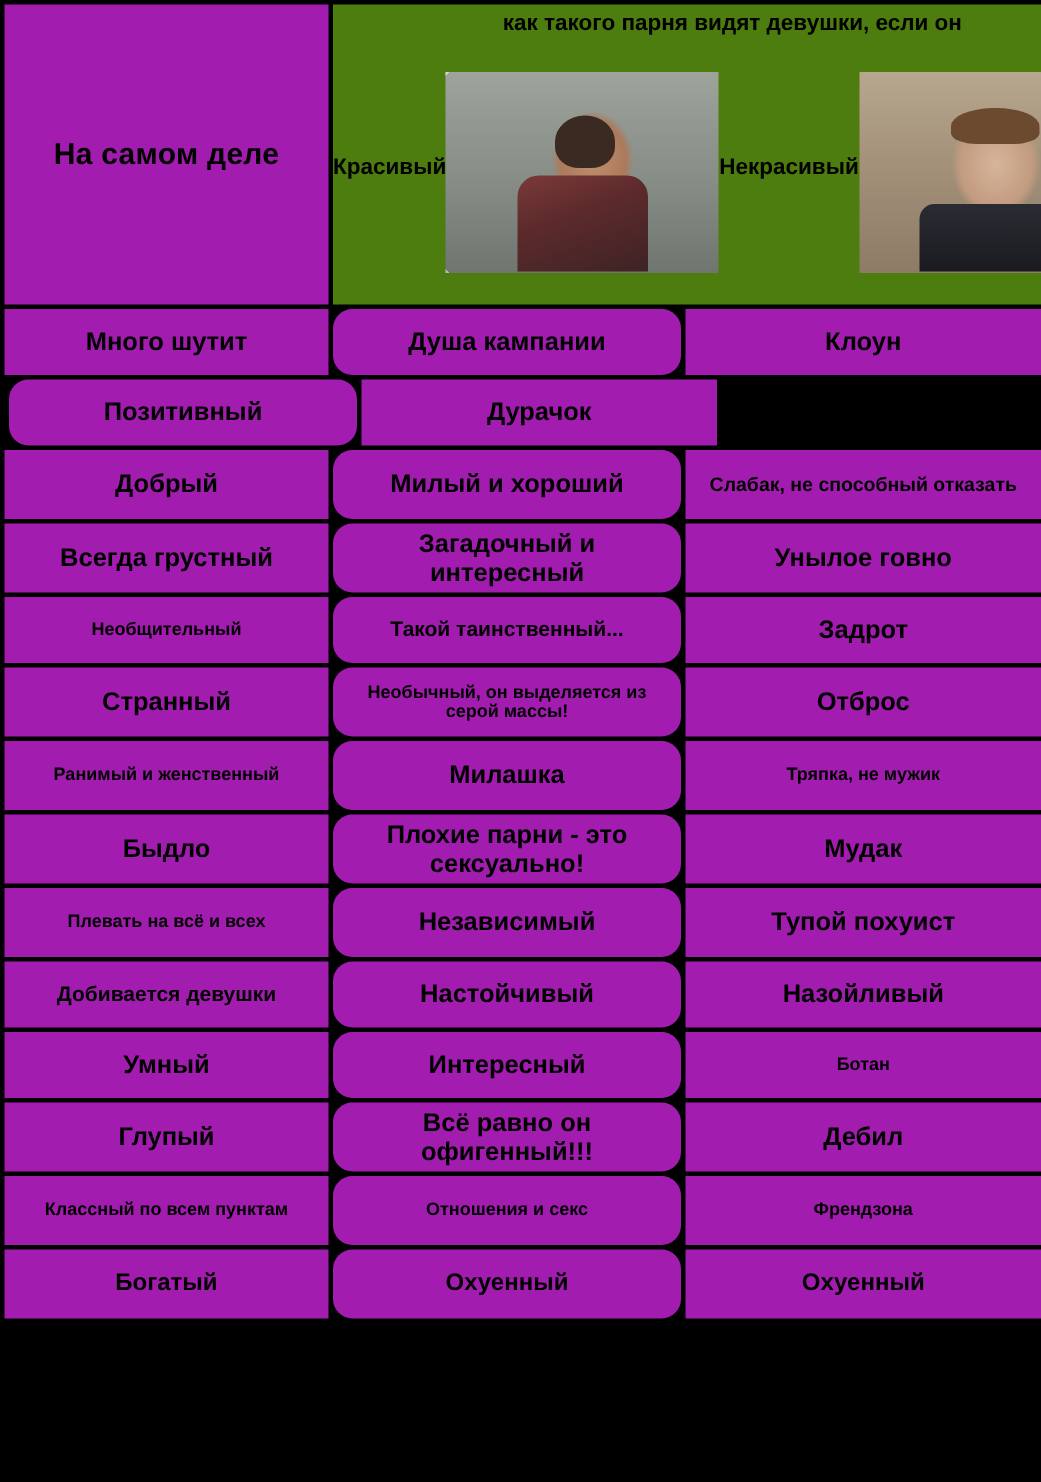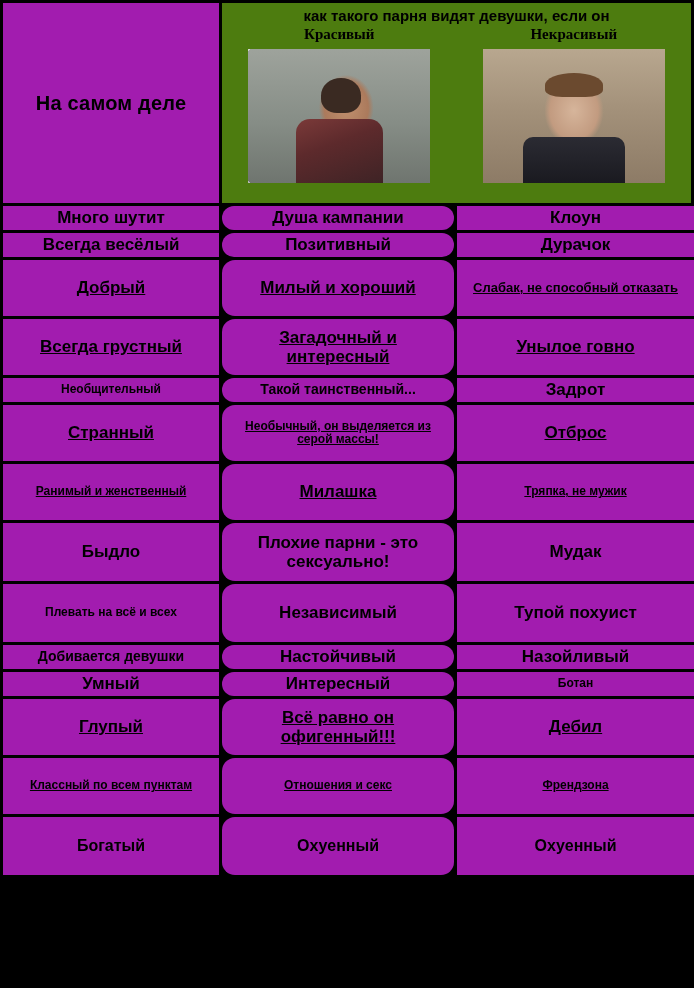--- a/index.html
+++ b/index.html
@@ -76,9 +76,7 @@
   .hs-col {
     flex: 1 1 50%;
     display: flex;
-    flex-direction: column;
     align-items: center;
-    font-family: Liberation Serif, serif;
   }
   .hs-col-label {
     font-size: 15px;

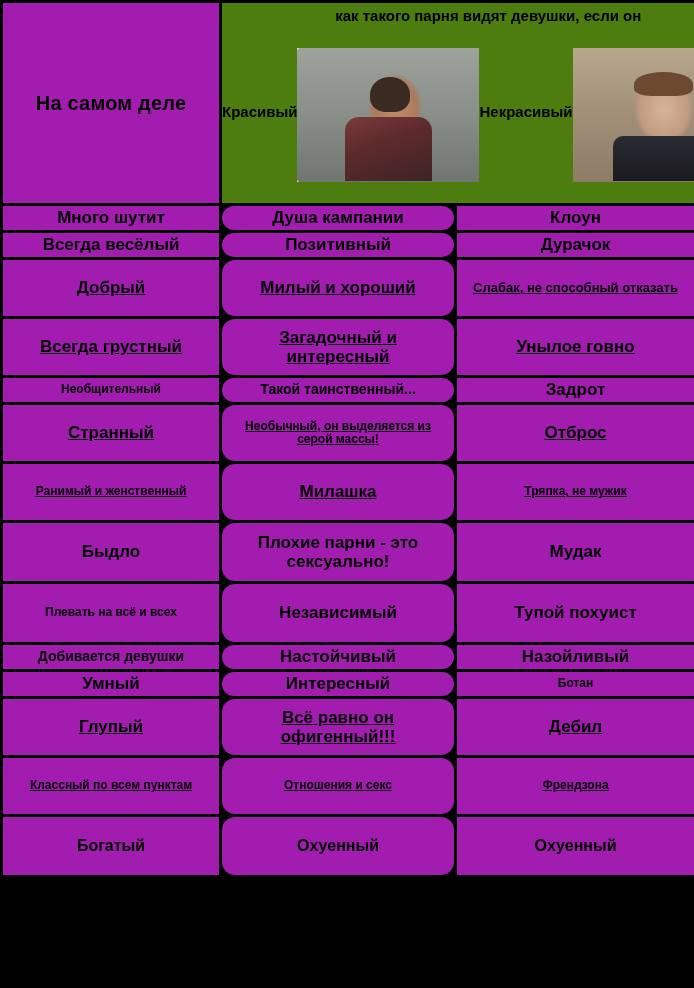--- a/index.html
+++ b/index.html
@@ -138,7 +138,7 @@
   }
 
   
-  .r-small   { height: 24px; }
+  .r-small   { height: 44px; }
   .r-med     { height: 56px; text-decoration: underline; }
   .r-tall    { height: 58px; justify-content: space-between; }
 

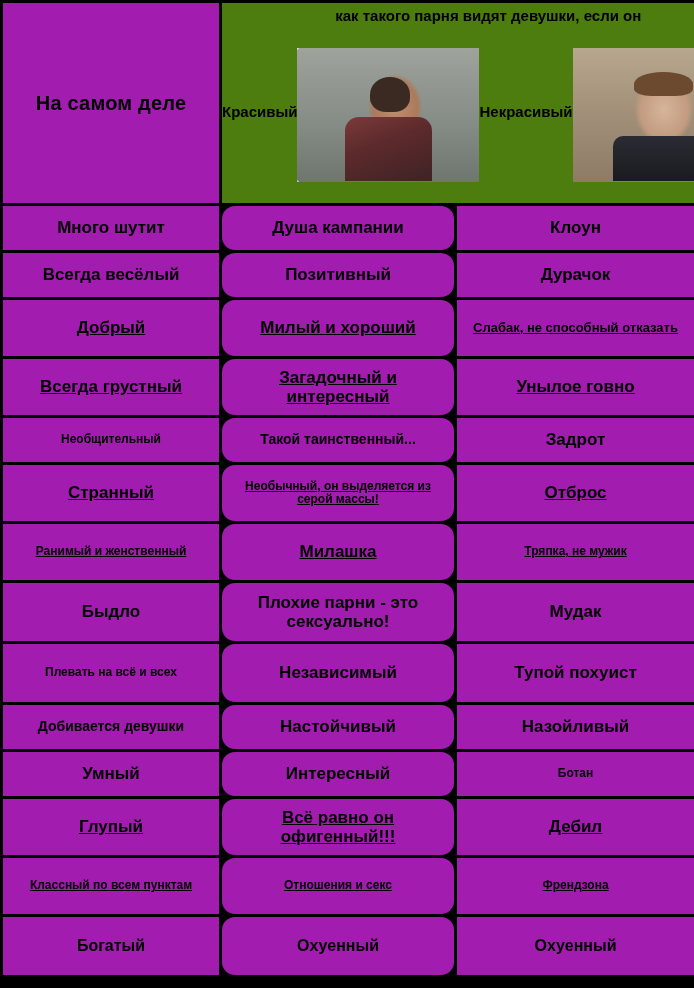--- a/index.html
+++ b/index.html
@@ -178,7 +178,6 @@
   </div>
 
   <div class="row r-small">
-    <div class="cell col1 t-17">Всегда весёлый</div>
     <div class="cell col2 t-17">Позитивный</div>
     <div class="cell col3 t-17">Дурачок</div>
   </div>

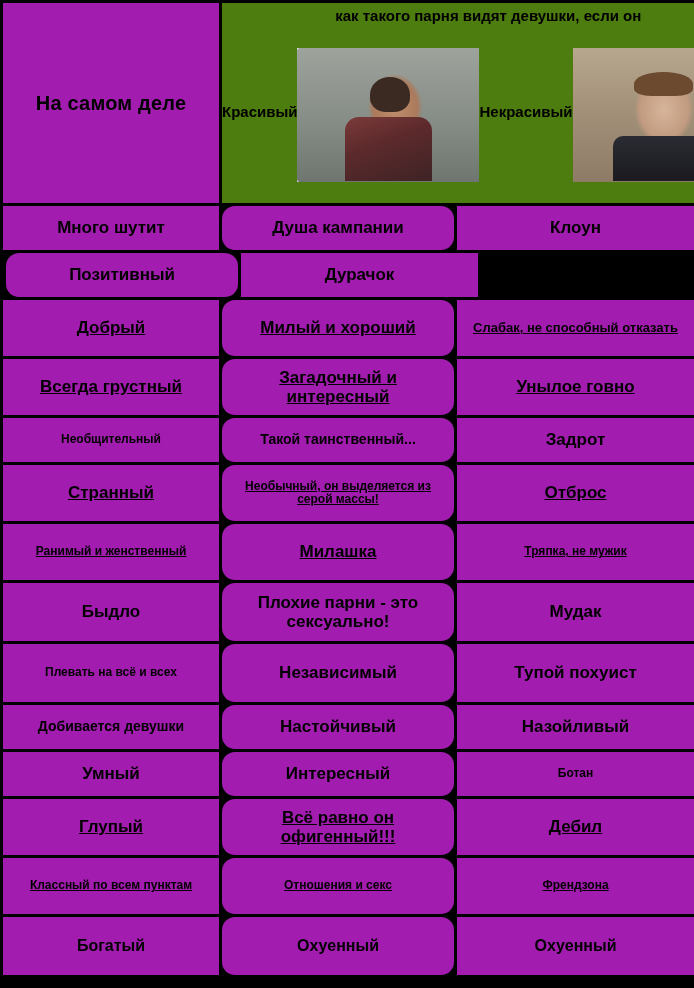--- a/index.html
+++ b/index.html
@@ -139,7 +139,7 @@
 
   
   .r-small   { height: 44px; }
-  .r-med     { height: 56px; text-decoration: underline; }
+  .r-med     { height: 46px; }
   .r-tall    { height: 58px; justify-content: space-between; }
 
   .t-17 { font-size: 17px; font-weight: bold; }

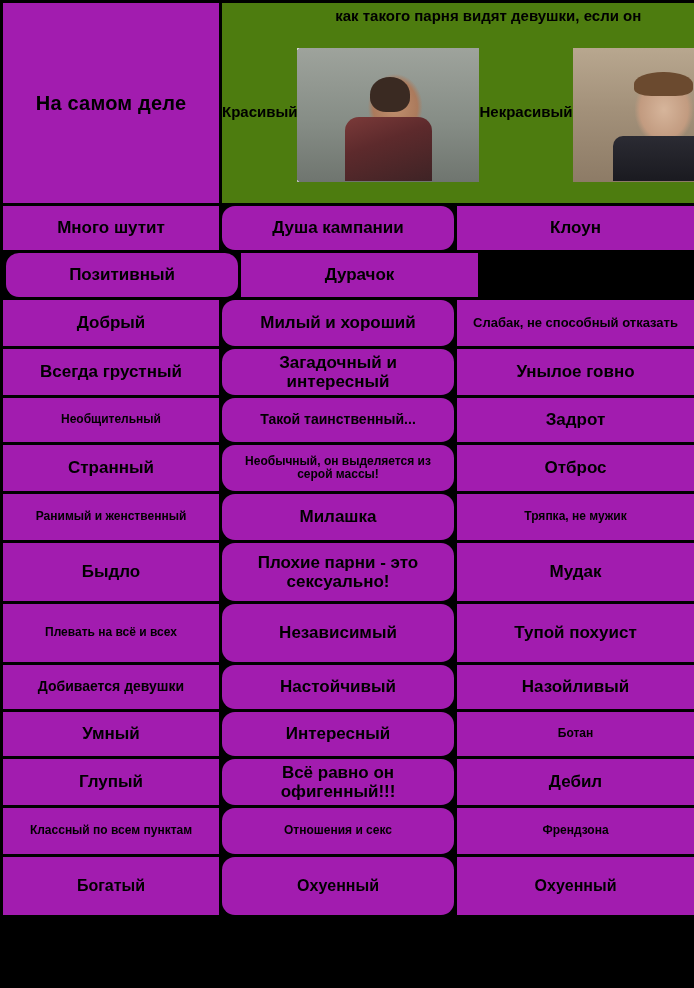--- a/index.html
+++ b/index.html
@@ -140,7 +140,7 @@
   
   .r-small   { height: 44px; }
   .r-med     { height: 46px; }
-  .r-tall    { height: 58px; justify-content: space-between; }
+  .r-tall    { height: 46px; justify-content: space-between; }
 
   .t-17 { font-size: 17px; font-weight: bold; }
   .t-16 { font-size: 12px; font-weight: bold; }

